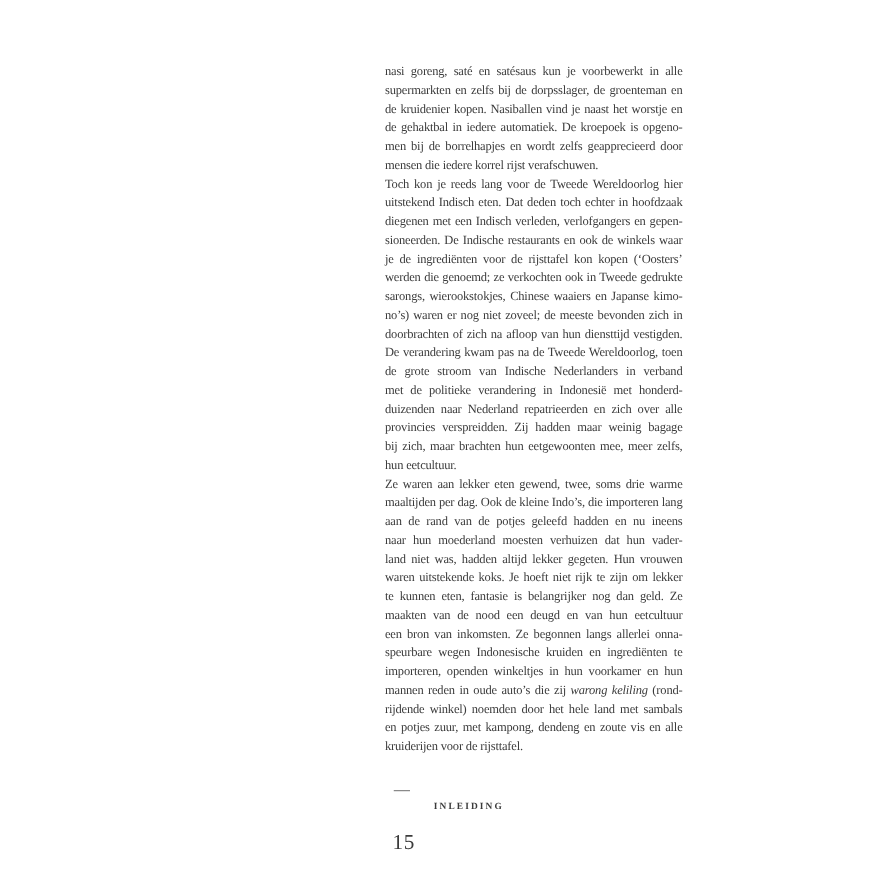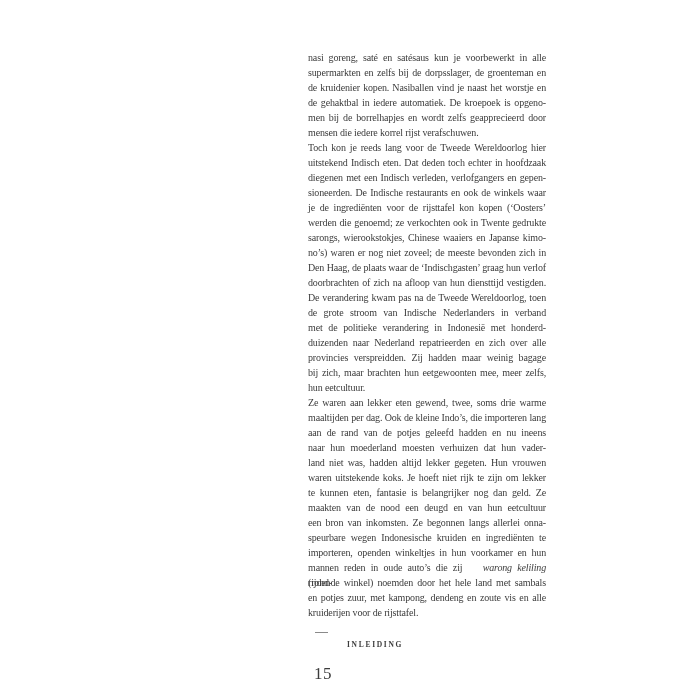--- a/index.html
+++ b/index.html
@@ -86,7 +86,7 @@
       <div class="line"><span>diegenen met een Indisch verleden, verlofgangers en gepen-</span></div>
       <div class="line"><span>sioneerden. De Indische restaurants en ook de winkels waar</span></div>
       <div class="line"><span>je de ingrediënten voor de rijsttafel kon kopen (‘Oosters’</span></div>
-      <div class="line"><span>werden die genoemd; ze verkochten ook in Twente gedrukte</span></div>
+      <div class="line"><span>werden die genoemd; ze verkochten ook in Tweede gedrukte</span></div>
       <div class="line"><span>sarongs, wierookstokjes, Chinese waaiers en Japanse kimo-</span></div>
       <div class="line"><span>no’s) waren er nog niet zoveel; de meeste bevonden zich in</span></div>
       <div class="line"><span>Den Haag, de plaats waar de ‘Indischgasten’ graag hun verlof</span></div>

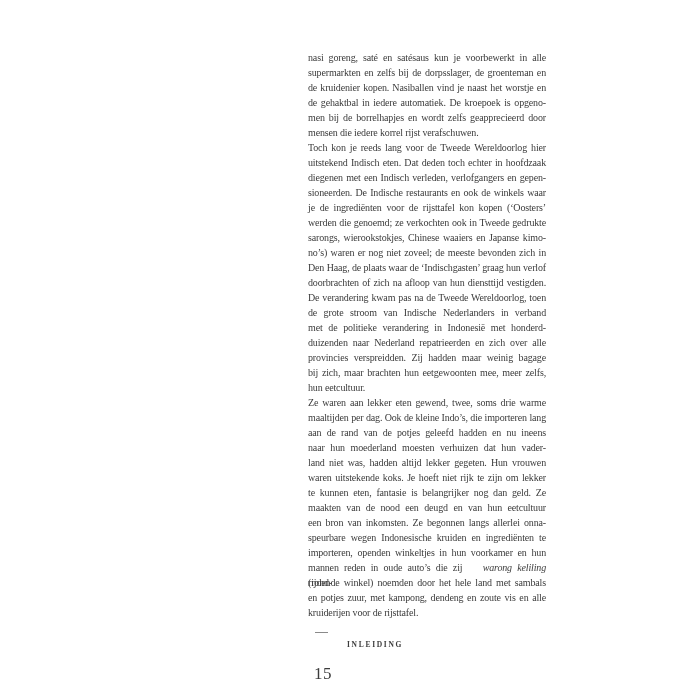--- a/index.html
+++ b/index.html
@@ -89,7 +89,6 @@
       <div class="line"><span>werden die genoemd; ze verkochten ook in Tweede gedrukte</span></div>
       <div class="line"><span>sarongs, wierookstokjes, Chinese waaiers en Japanse kimo-</span></div>
       <div class="line"><span>no’s) waren er nog niet zoveel; de meeste bevonden zich in</span></div>
-      <div class="line"><span>Den Haag, de plaats waar de ‘Indischgasten’ graag hun verlof</span></div>
       <div class="line"><span>doorbrachten of zich na afloop van hun diensttijd vestigden.</span></div>
       <div class="line"><span>De verandering kwam pas na de Tweede Wereldoorlog, toen</span></div>
       <div class="line"><span>de grote stroom van Indische Nederlanders in verband</span></div>

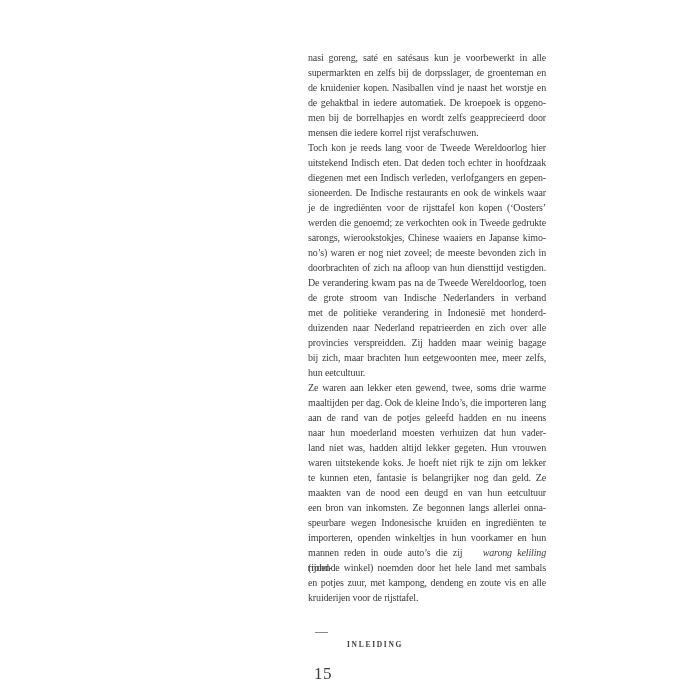--- a/index.html
+++ b/index.html
@@ -41,7 +41,6 @@
   }
   .line i {
     font-style: italic;
-    margin-left: 15px;
   }
   .footer-rule {
     position: absolute;

